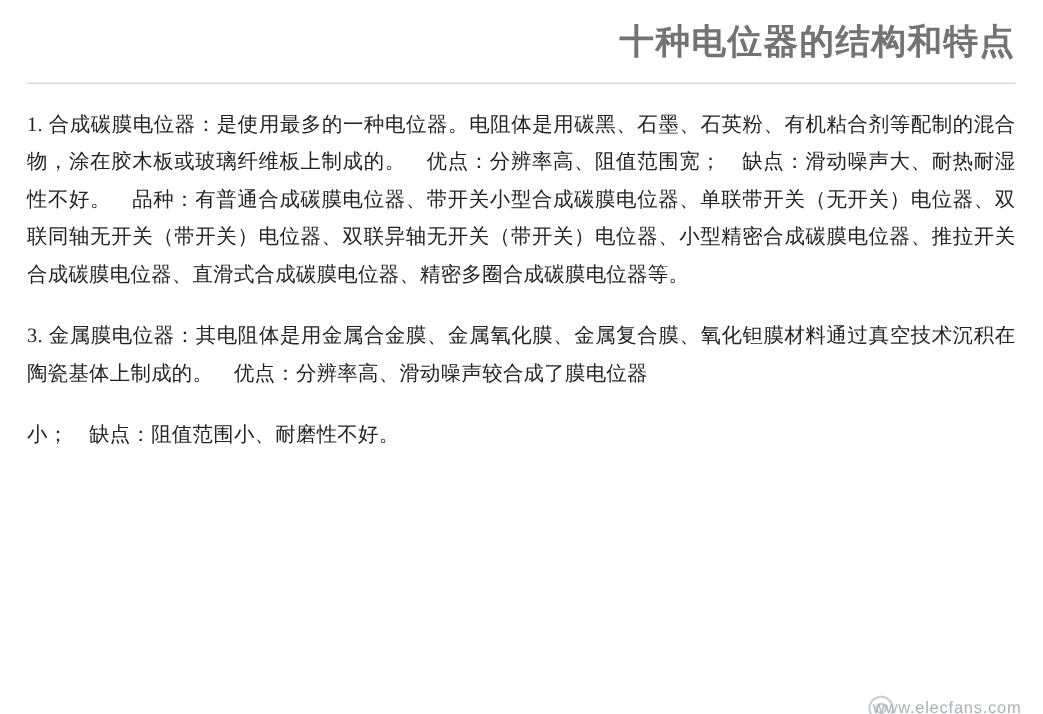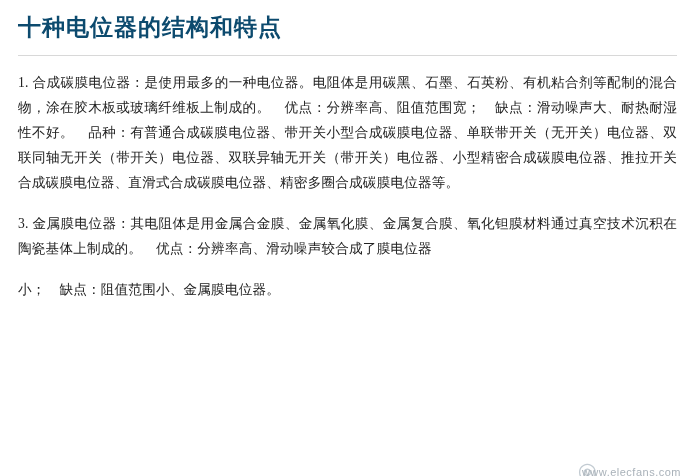--- a/index.html
+++ b/index.html
@@ -23,13 +23,13 @@
     padding: 0 18px;
   }
   .doc-title {
-    text-align: left;
+    text-align: right;
     font-size: 23px;
     font-weight: bold;
     letter-spacing: 1px;
     margin: 12px 0 0 0;
     padding: 0 0 6px 0;
-    color: #0c4a6e;
+    color: #737373;
     font-family: "DejaVu Serif", "Liberation Serif", serif;
   }
   .title-rule {

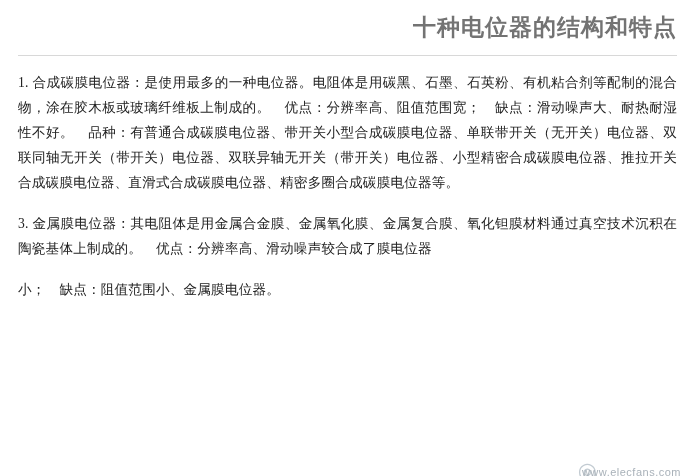--- a/index.html
+++ b/index.html
@@ -91,7 +91,7 @@
 
   <p class="para">3. 金属膜电位器：其电阻体是用金属合金膜、金属氧化膜、金属复合膜、氧化钽膜材料通过真空技术沉积在陶瓷基体上制成的。　优点：分辨率高、滑动噪声较合成了膜电位器</p>
 
-  <p class="para">小；　缺点：阻值范围小、金属膜电位器。</p>
+  <p class="para">小；　缺点：阻值范围小、耐磨性不好。</p>
 
   <div class="watermark">
     <span class="wm-mark">◎</span>

